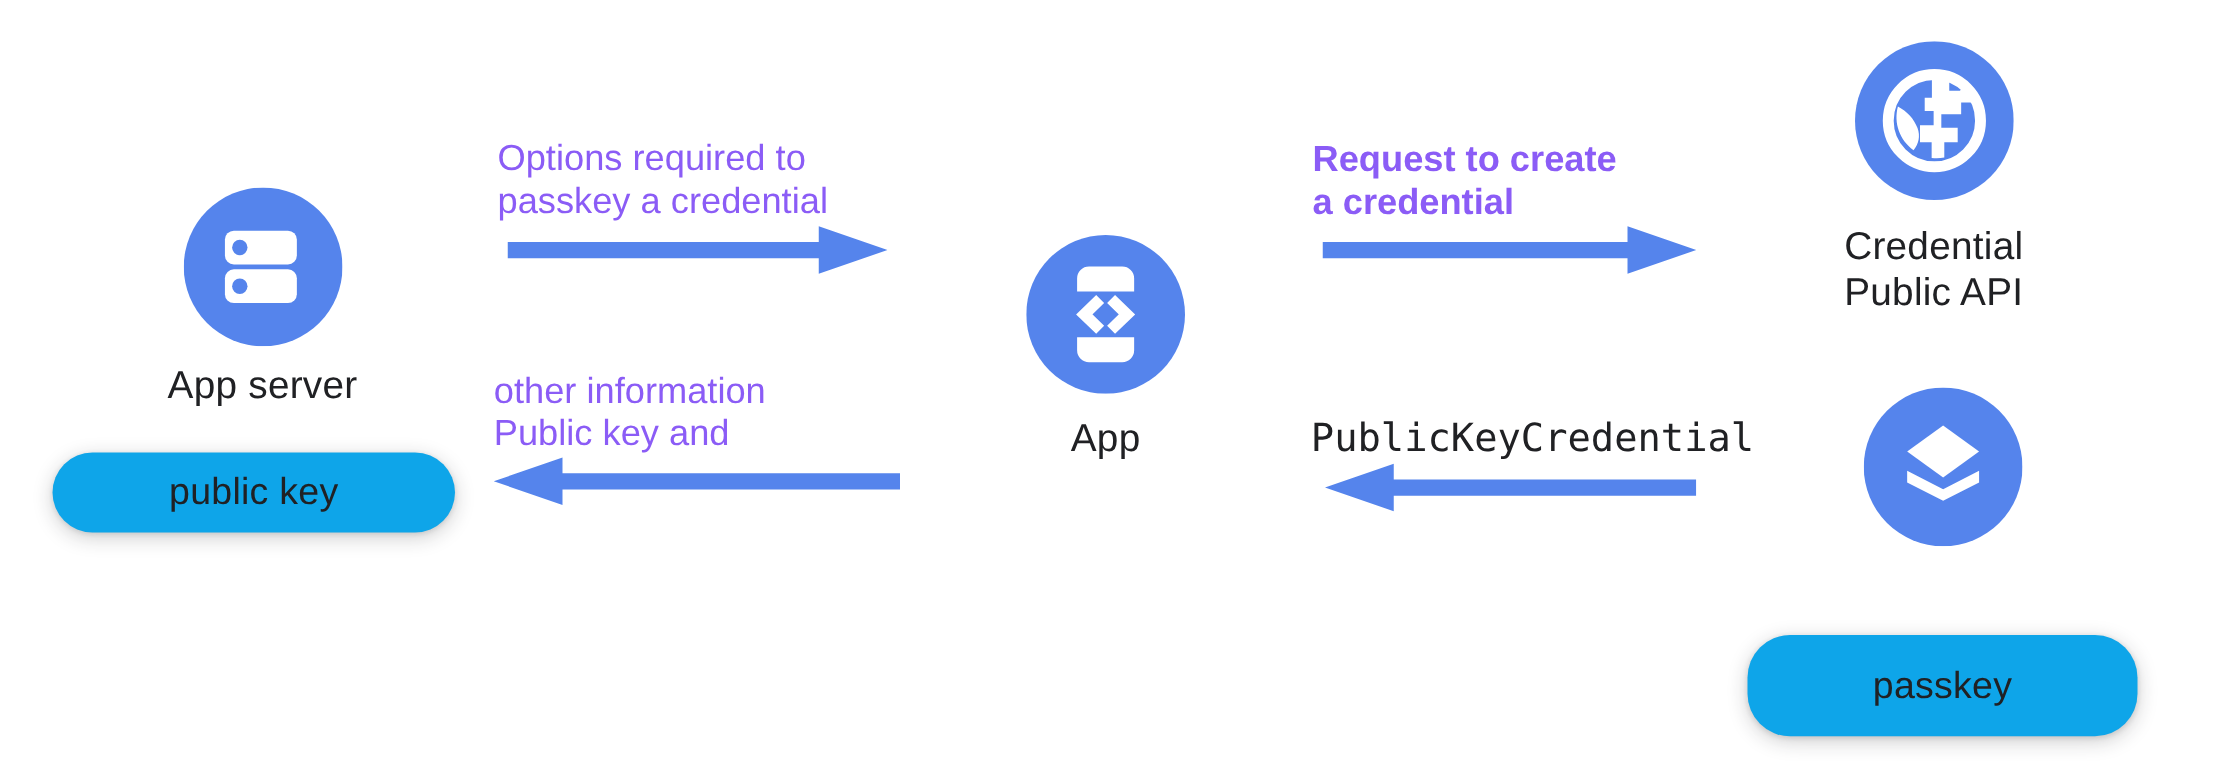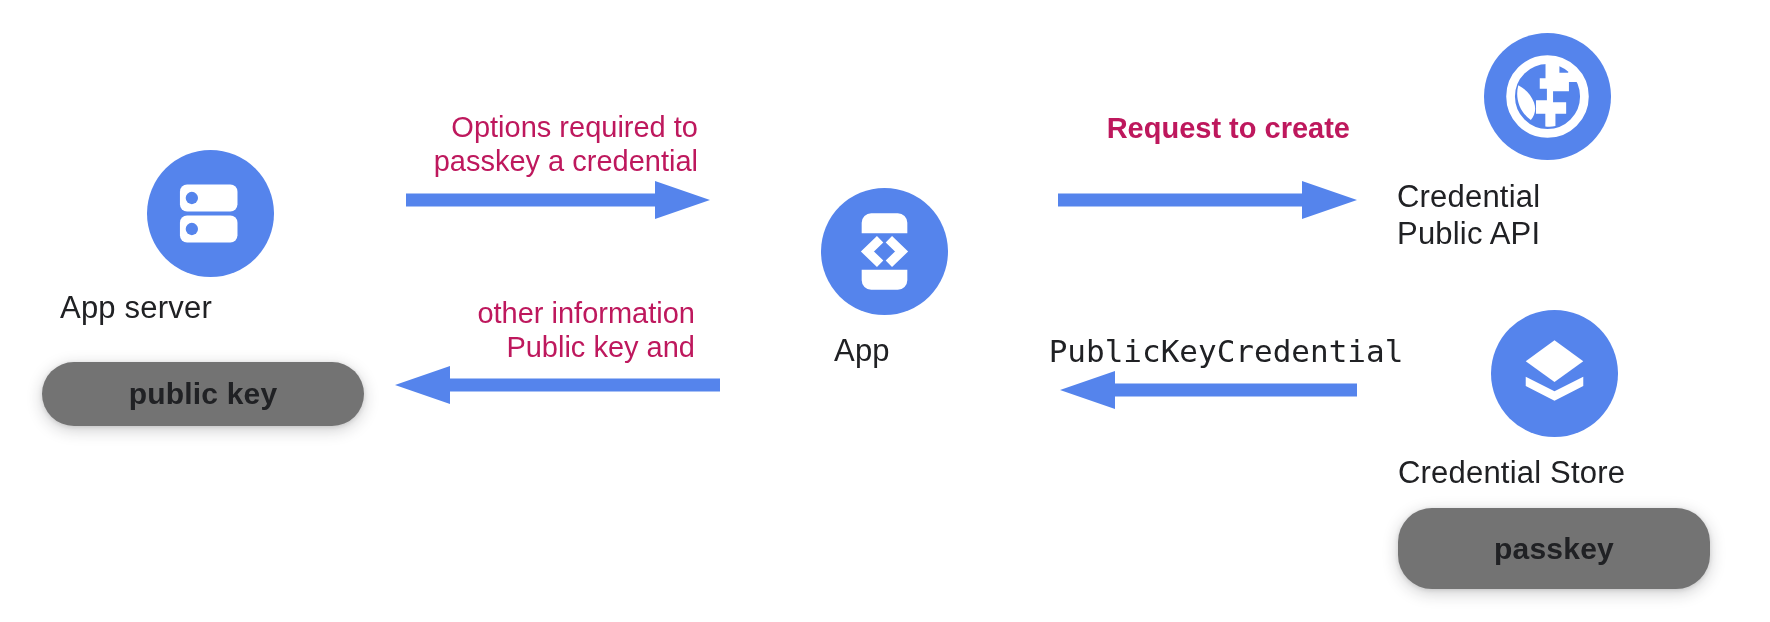--- a/index.html
+++ b/index.html
@@ -23,10 +23,10 @@
   }
   .arrow-label {
     position: absolute;
-    text-align: right;
+    text-align: left;
     font-size: 29px;
     line-height: 34px;
-    color: #be185d;
+    color: #8b5cf6;
     white-space: nowrap;
   }
   .mono-label {

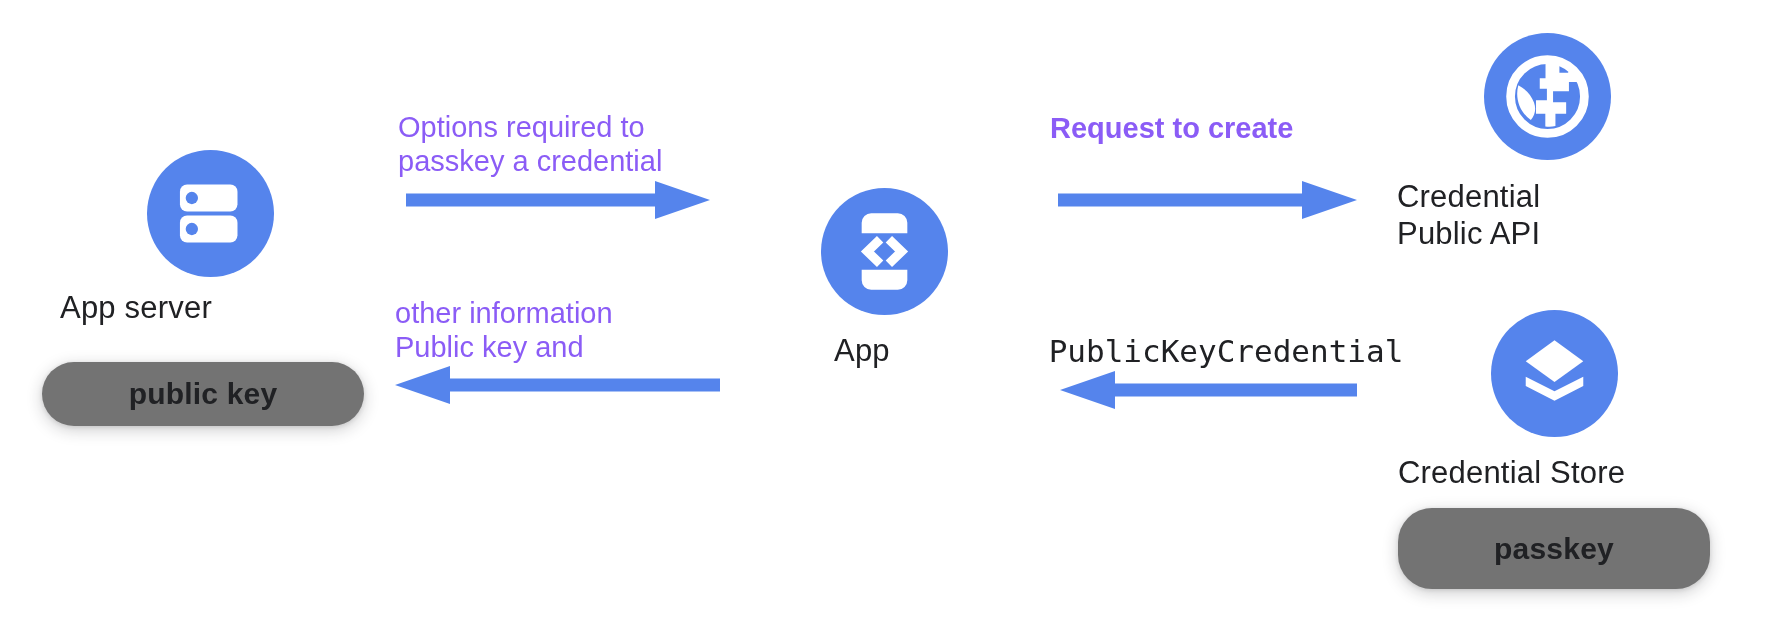--- a/index.html
+++ b/index.html
@@ -97,6 +97,7 @@
 
   <div class="arrow-label" style="left:1050px; top:111px; width:300px;font-weight:bold;">
     <div>Request to create</div>
+    <div>a credential</div>
   </div>
   <svg class="arrow" style="left:1058px; top:180px;" width="299" height="40" viewBox="0 0 299 40" aria-hidden="true">
     <polygon points="0,13.5 244,13.5 244,1 299,20 244,39 244,26.5 0,26.5" fill="#5584EC"></polygon>

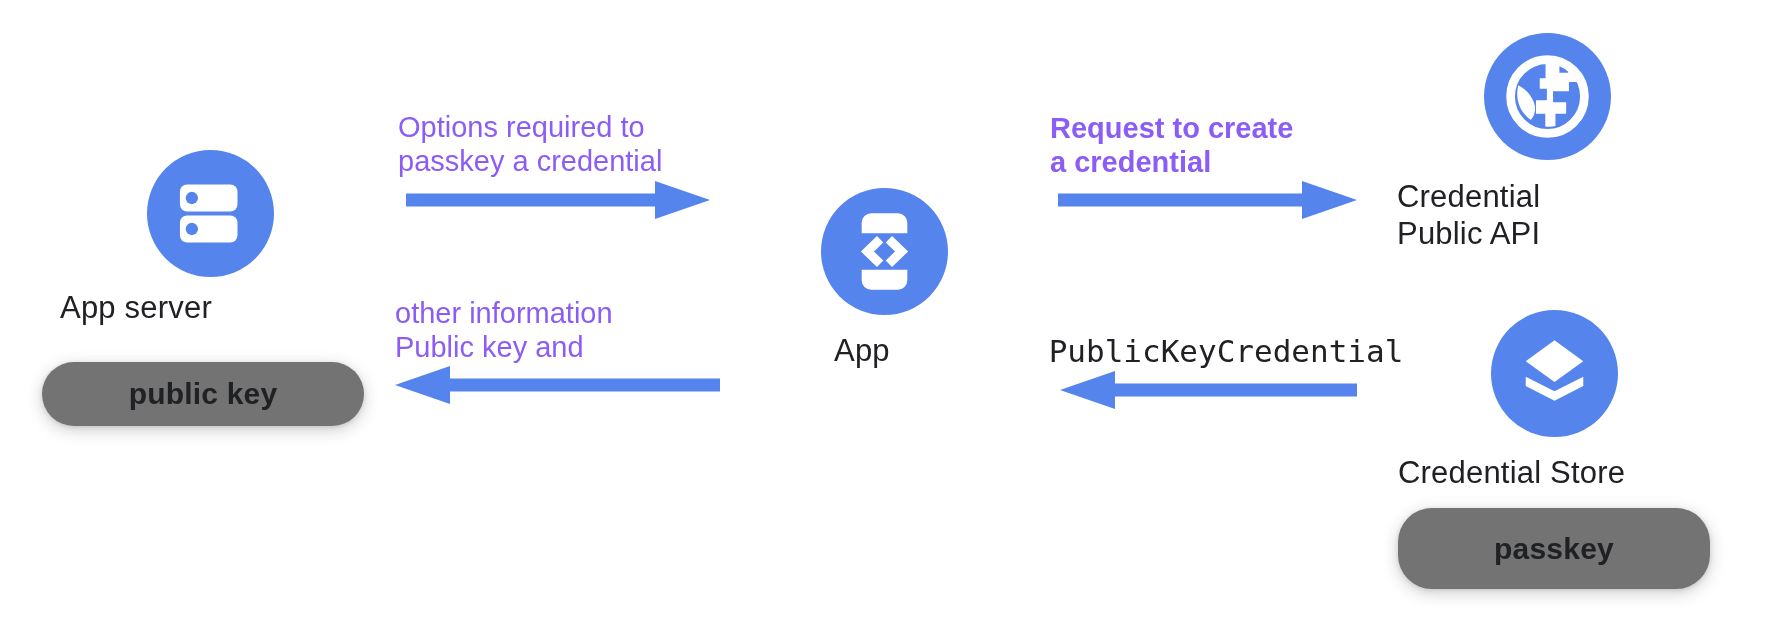--- a/index.html
+++ b/index.html
@@ -14,7 +14,7 @@
   .node-icon { position: absolute; width: 127px; height: 127px; }
   .node-label {
     position: absolute;
-    text-align: left;
+    text-align: center;
     font-size: 31px;
     line-height: 37px;
     color: #202124;

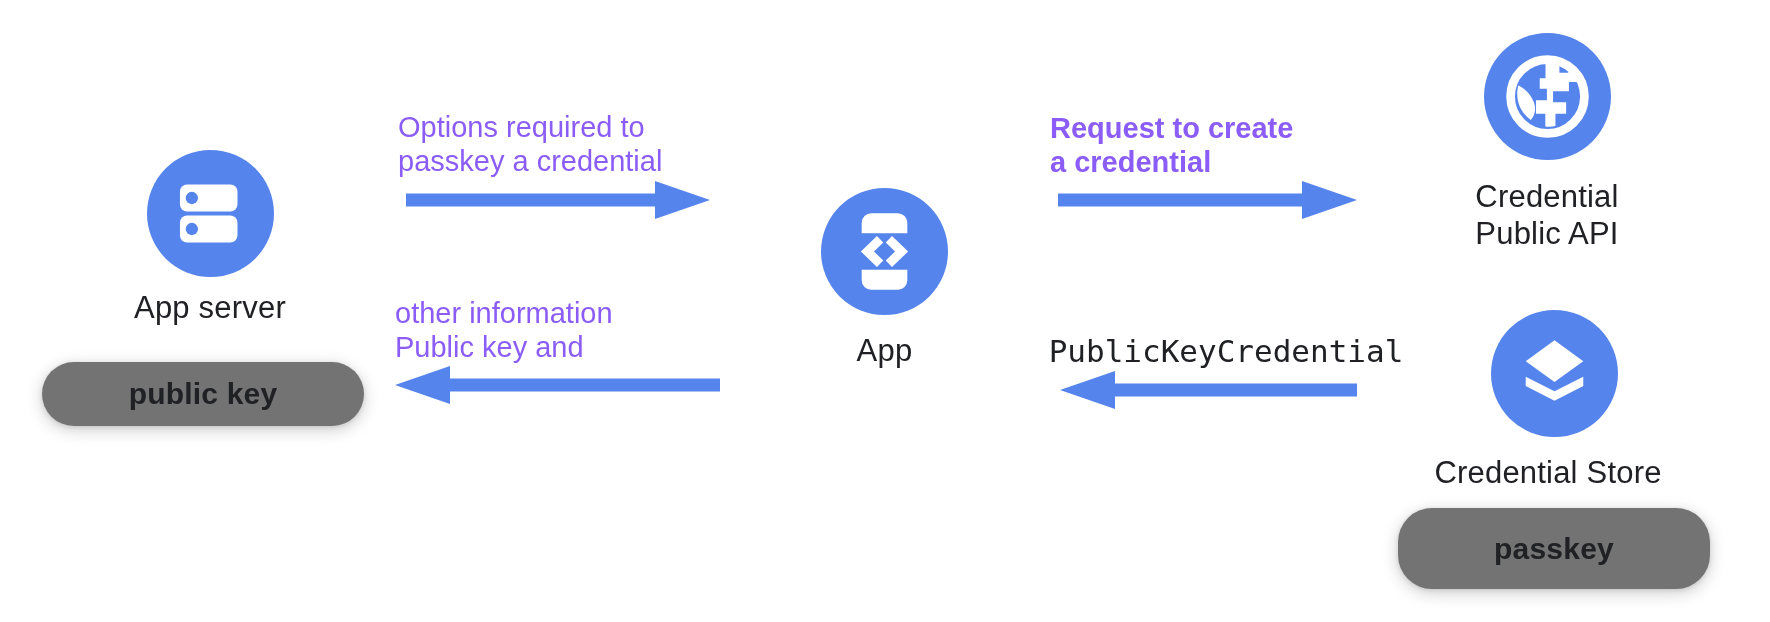--- a/index.html
+++ b/index.html
@@ -40,7 +40,7 @@
   }
   .pill {
     position: absolute;
-    background: #737373;
+    background: #0ea5e9;
     border-radius: 34px;
     box-shadow: 0 4px 16px rgba(32,33,36,0.22), 0 1px 4px rgba(32,33,36,0.12);
     display: flex;
@@ -49,7 +49,6 @@
     font-size: 30px;
     color: #202124;
     letter-spacing: 0.2px;
-    font-weight: bold;
   }
   .arrow { position: absolute; }
 </style>

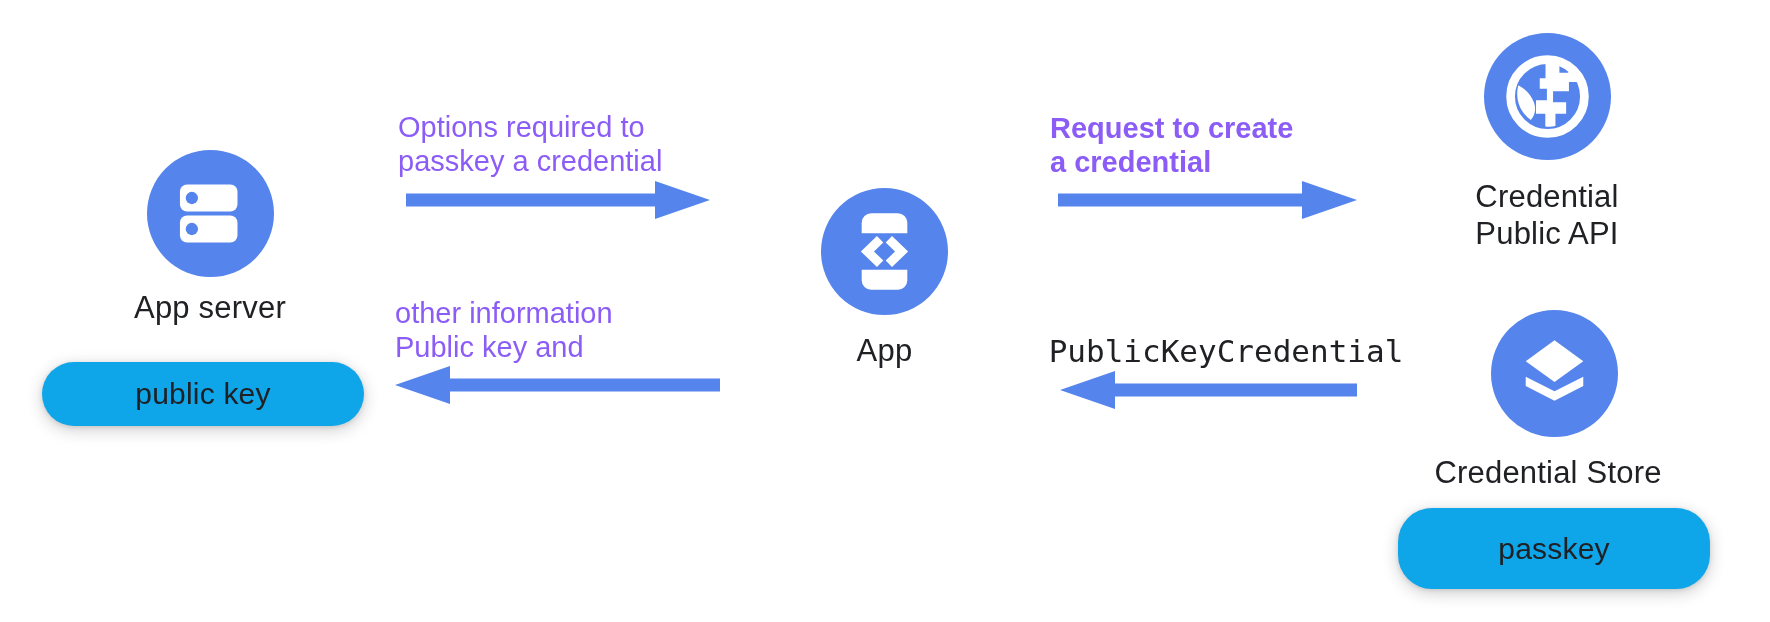--- a/index.html
+++ b/index.html
@@ -123,7 +123,6 @@
     <polygon points="32,15.3 46.5,25.8 32,36.3 17.5,25.8" fill="#ffffff"></polygon>
     <path d="M17.5 33.6 L32 41 L46.5 33.6 L46.5 38.3 L32 45.7 L17.5 38.3 z" fill="#ffffff"></path>
   </svg>
-  <div class="node-label" style="left:1398px; top:454px; width:300px;">Credential Store</div>
   <div class="pill" style="left:1398px; top:508px; width:312px; height:81px;">
     <span>passkey</span>
   </div>

